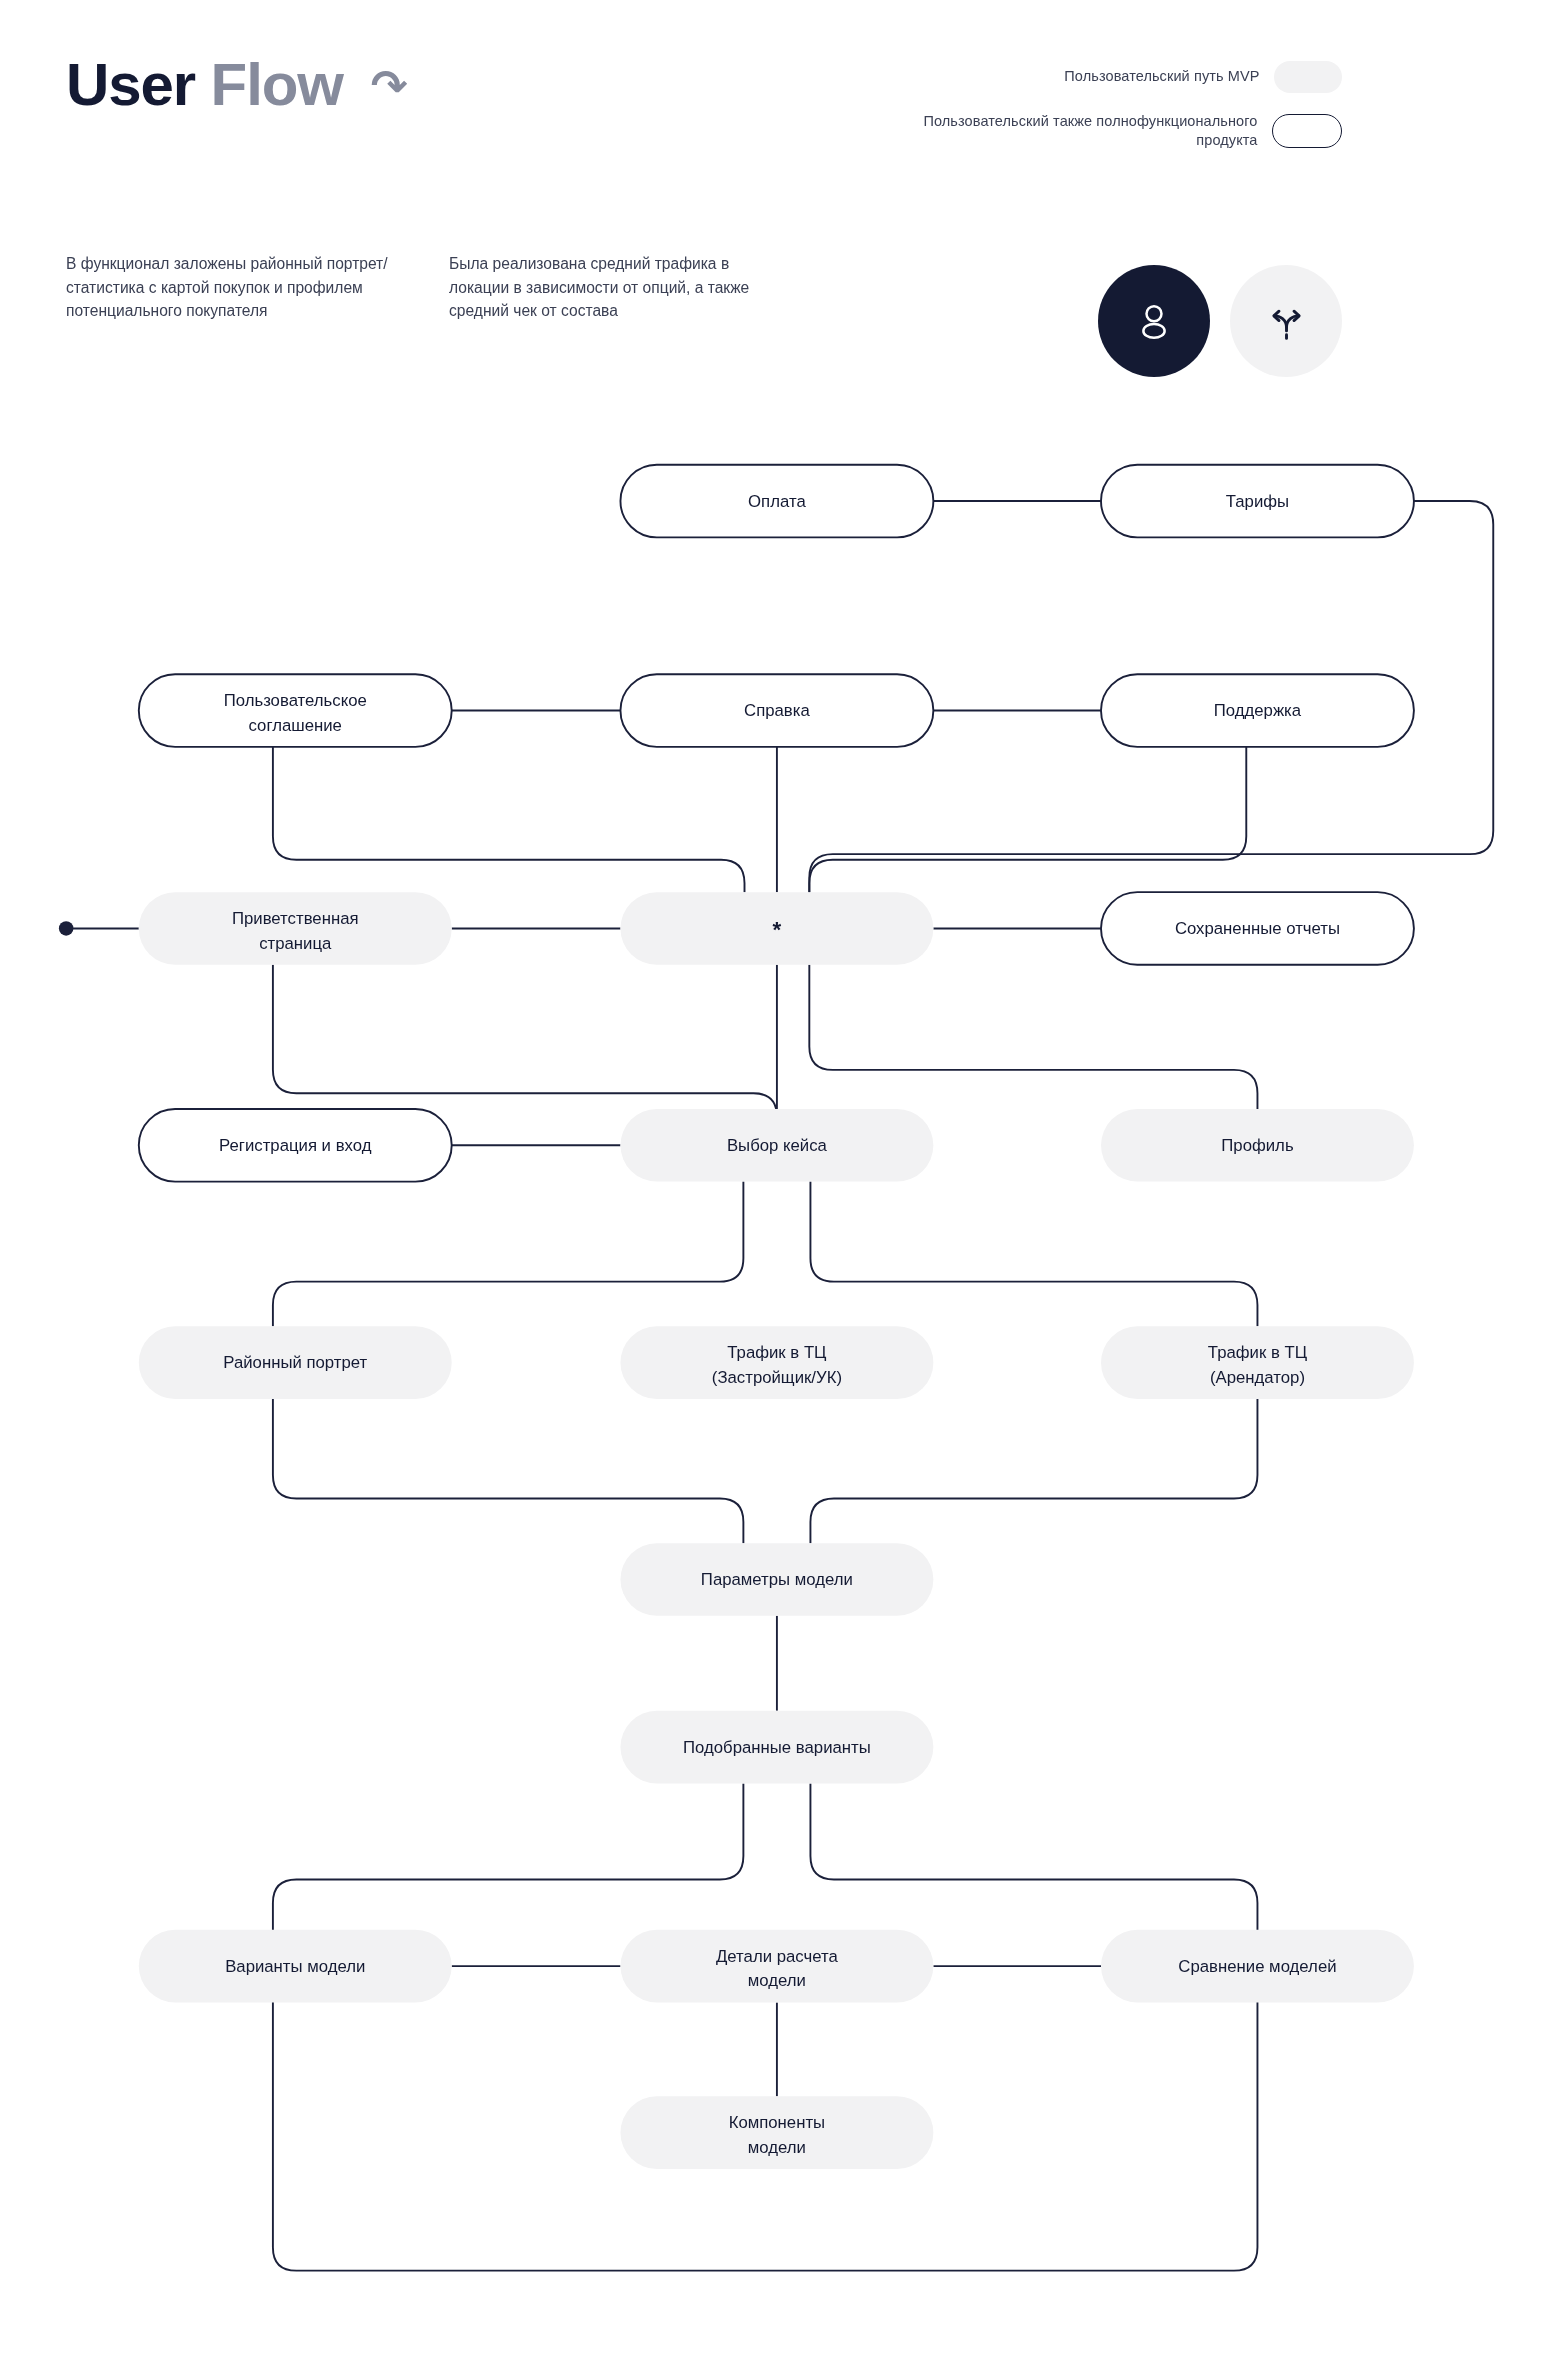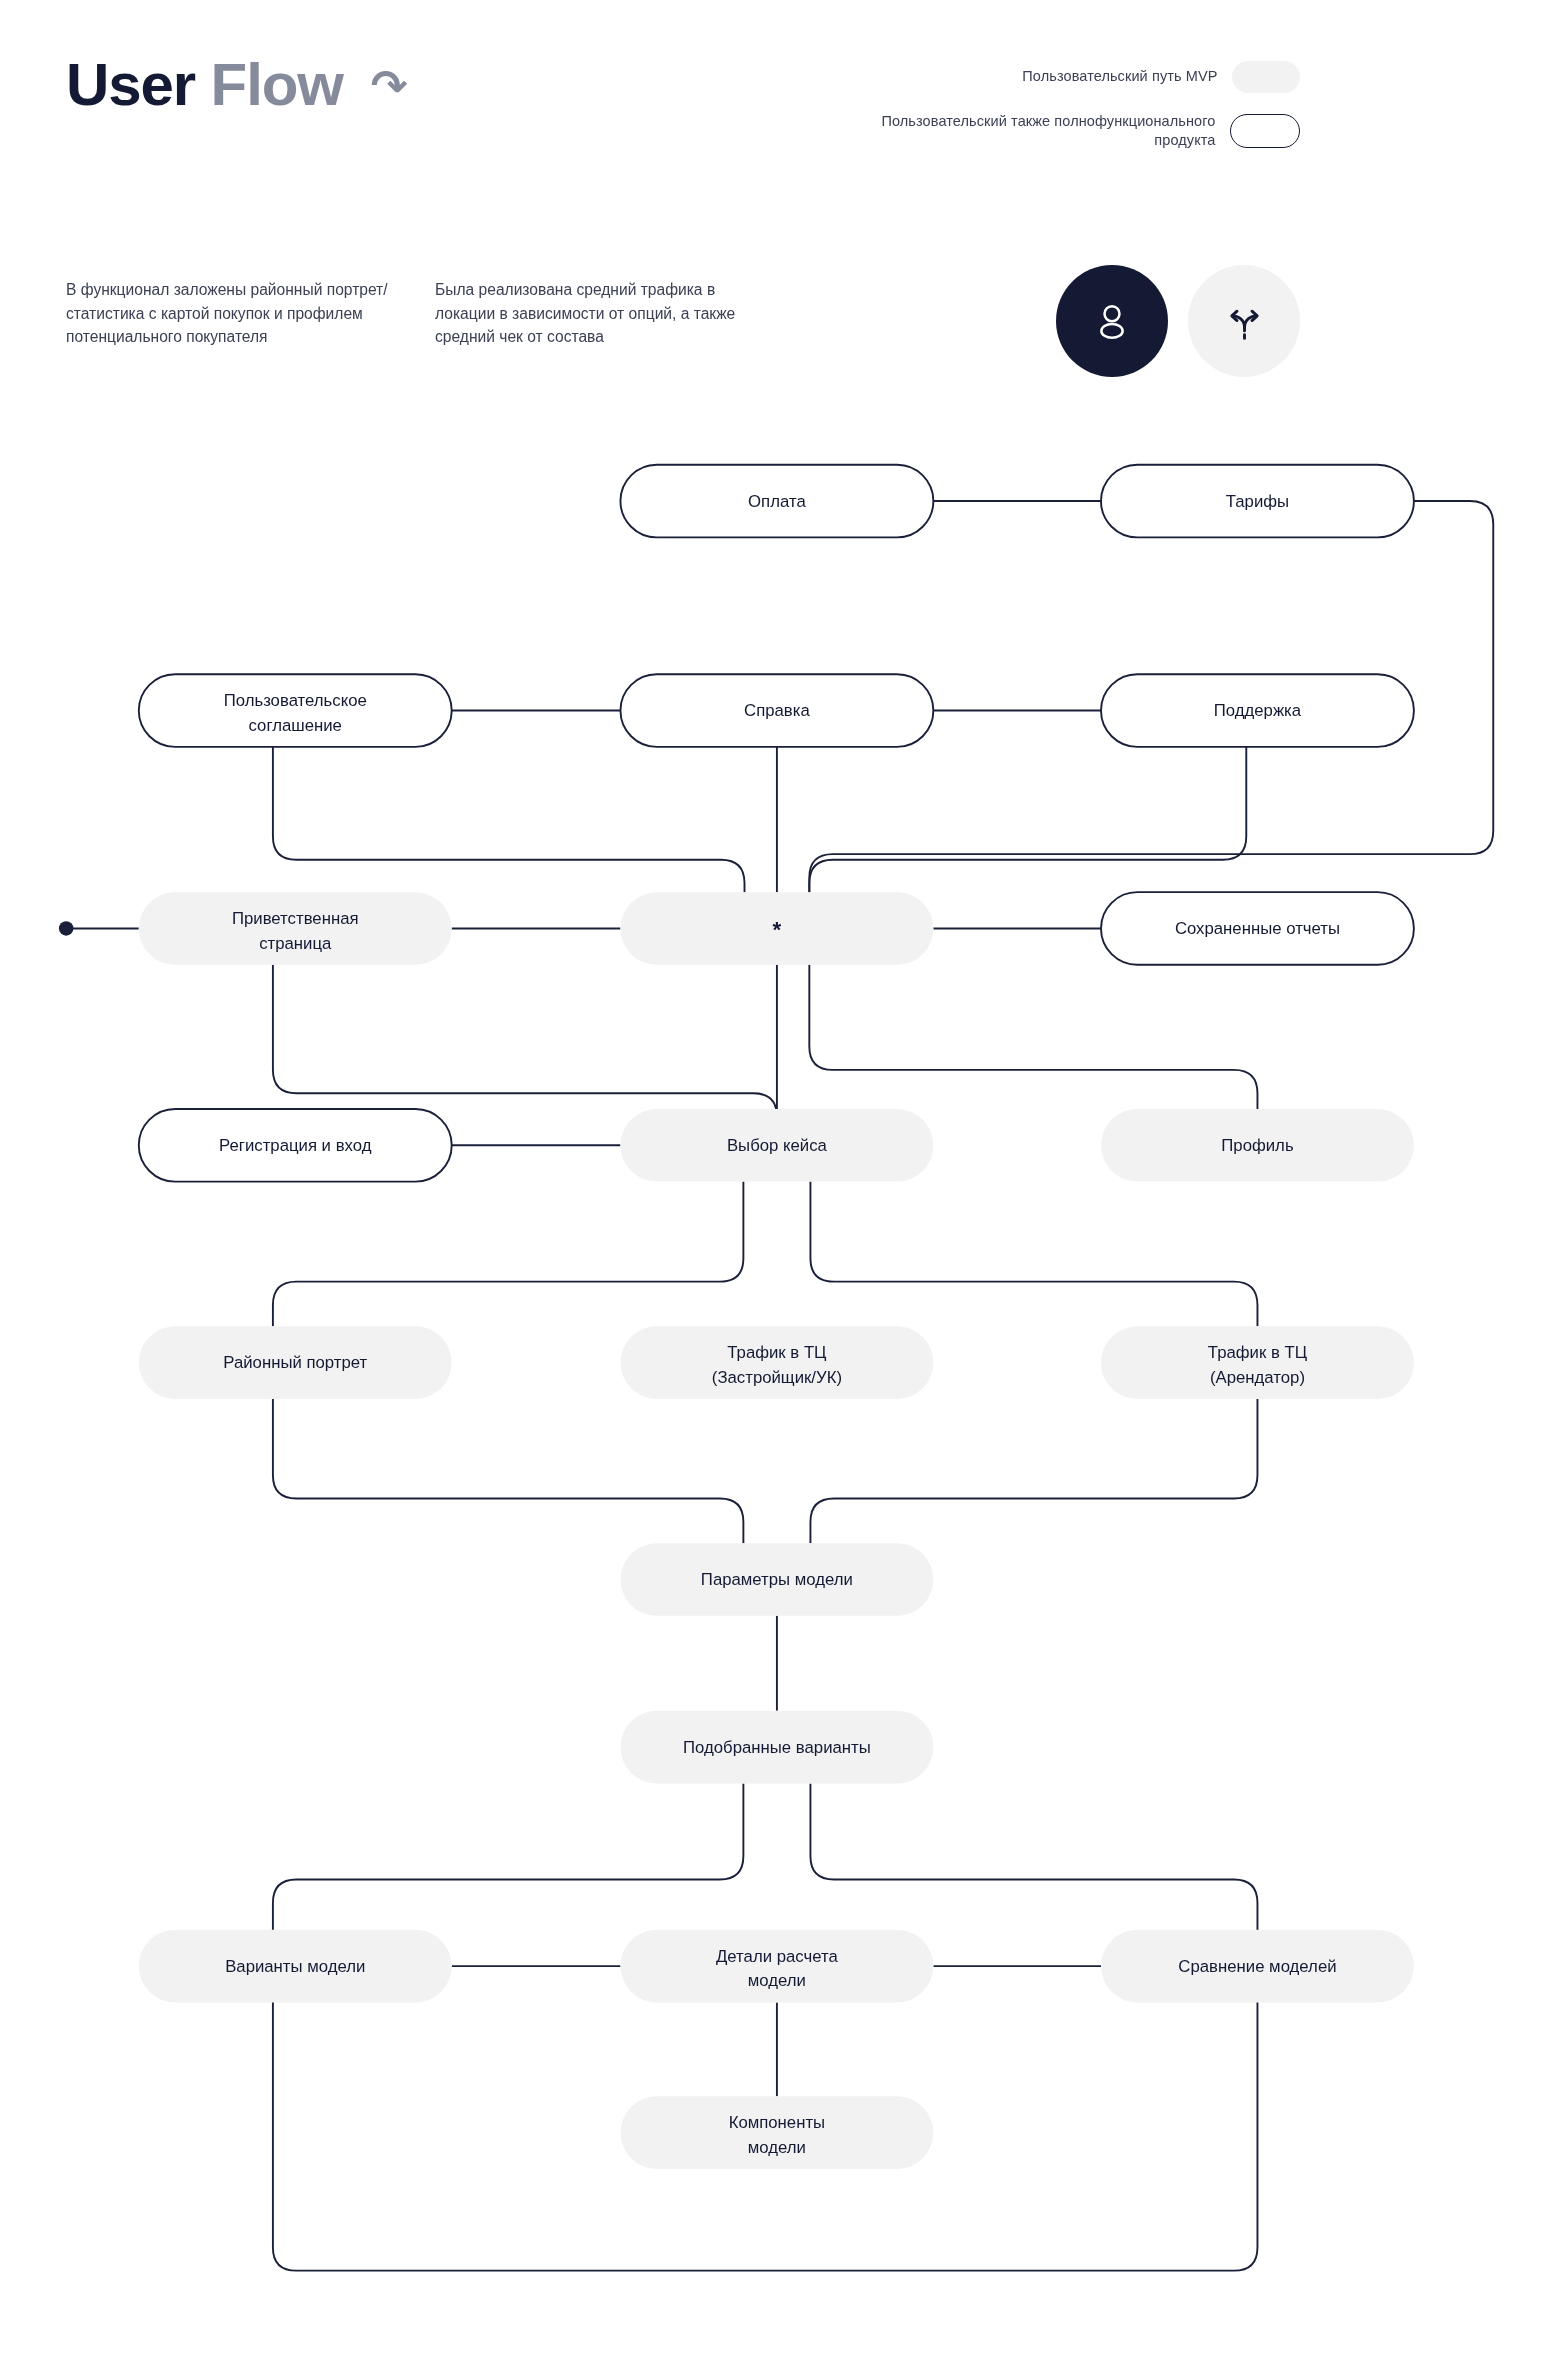--- a/index.html
+++ b/index.html
@@ -8,7 +8,7 @@
     font-family:"Liberation Sans","DejaVu Sans",sans-serif;
     color:#1b1f38;
   }
-  .page{position:relative;width:1356px;height:2354px;}
+  .page{position:relative;width:1356px;height:2354px;padding-left:42px;}
 
   
   .title{

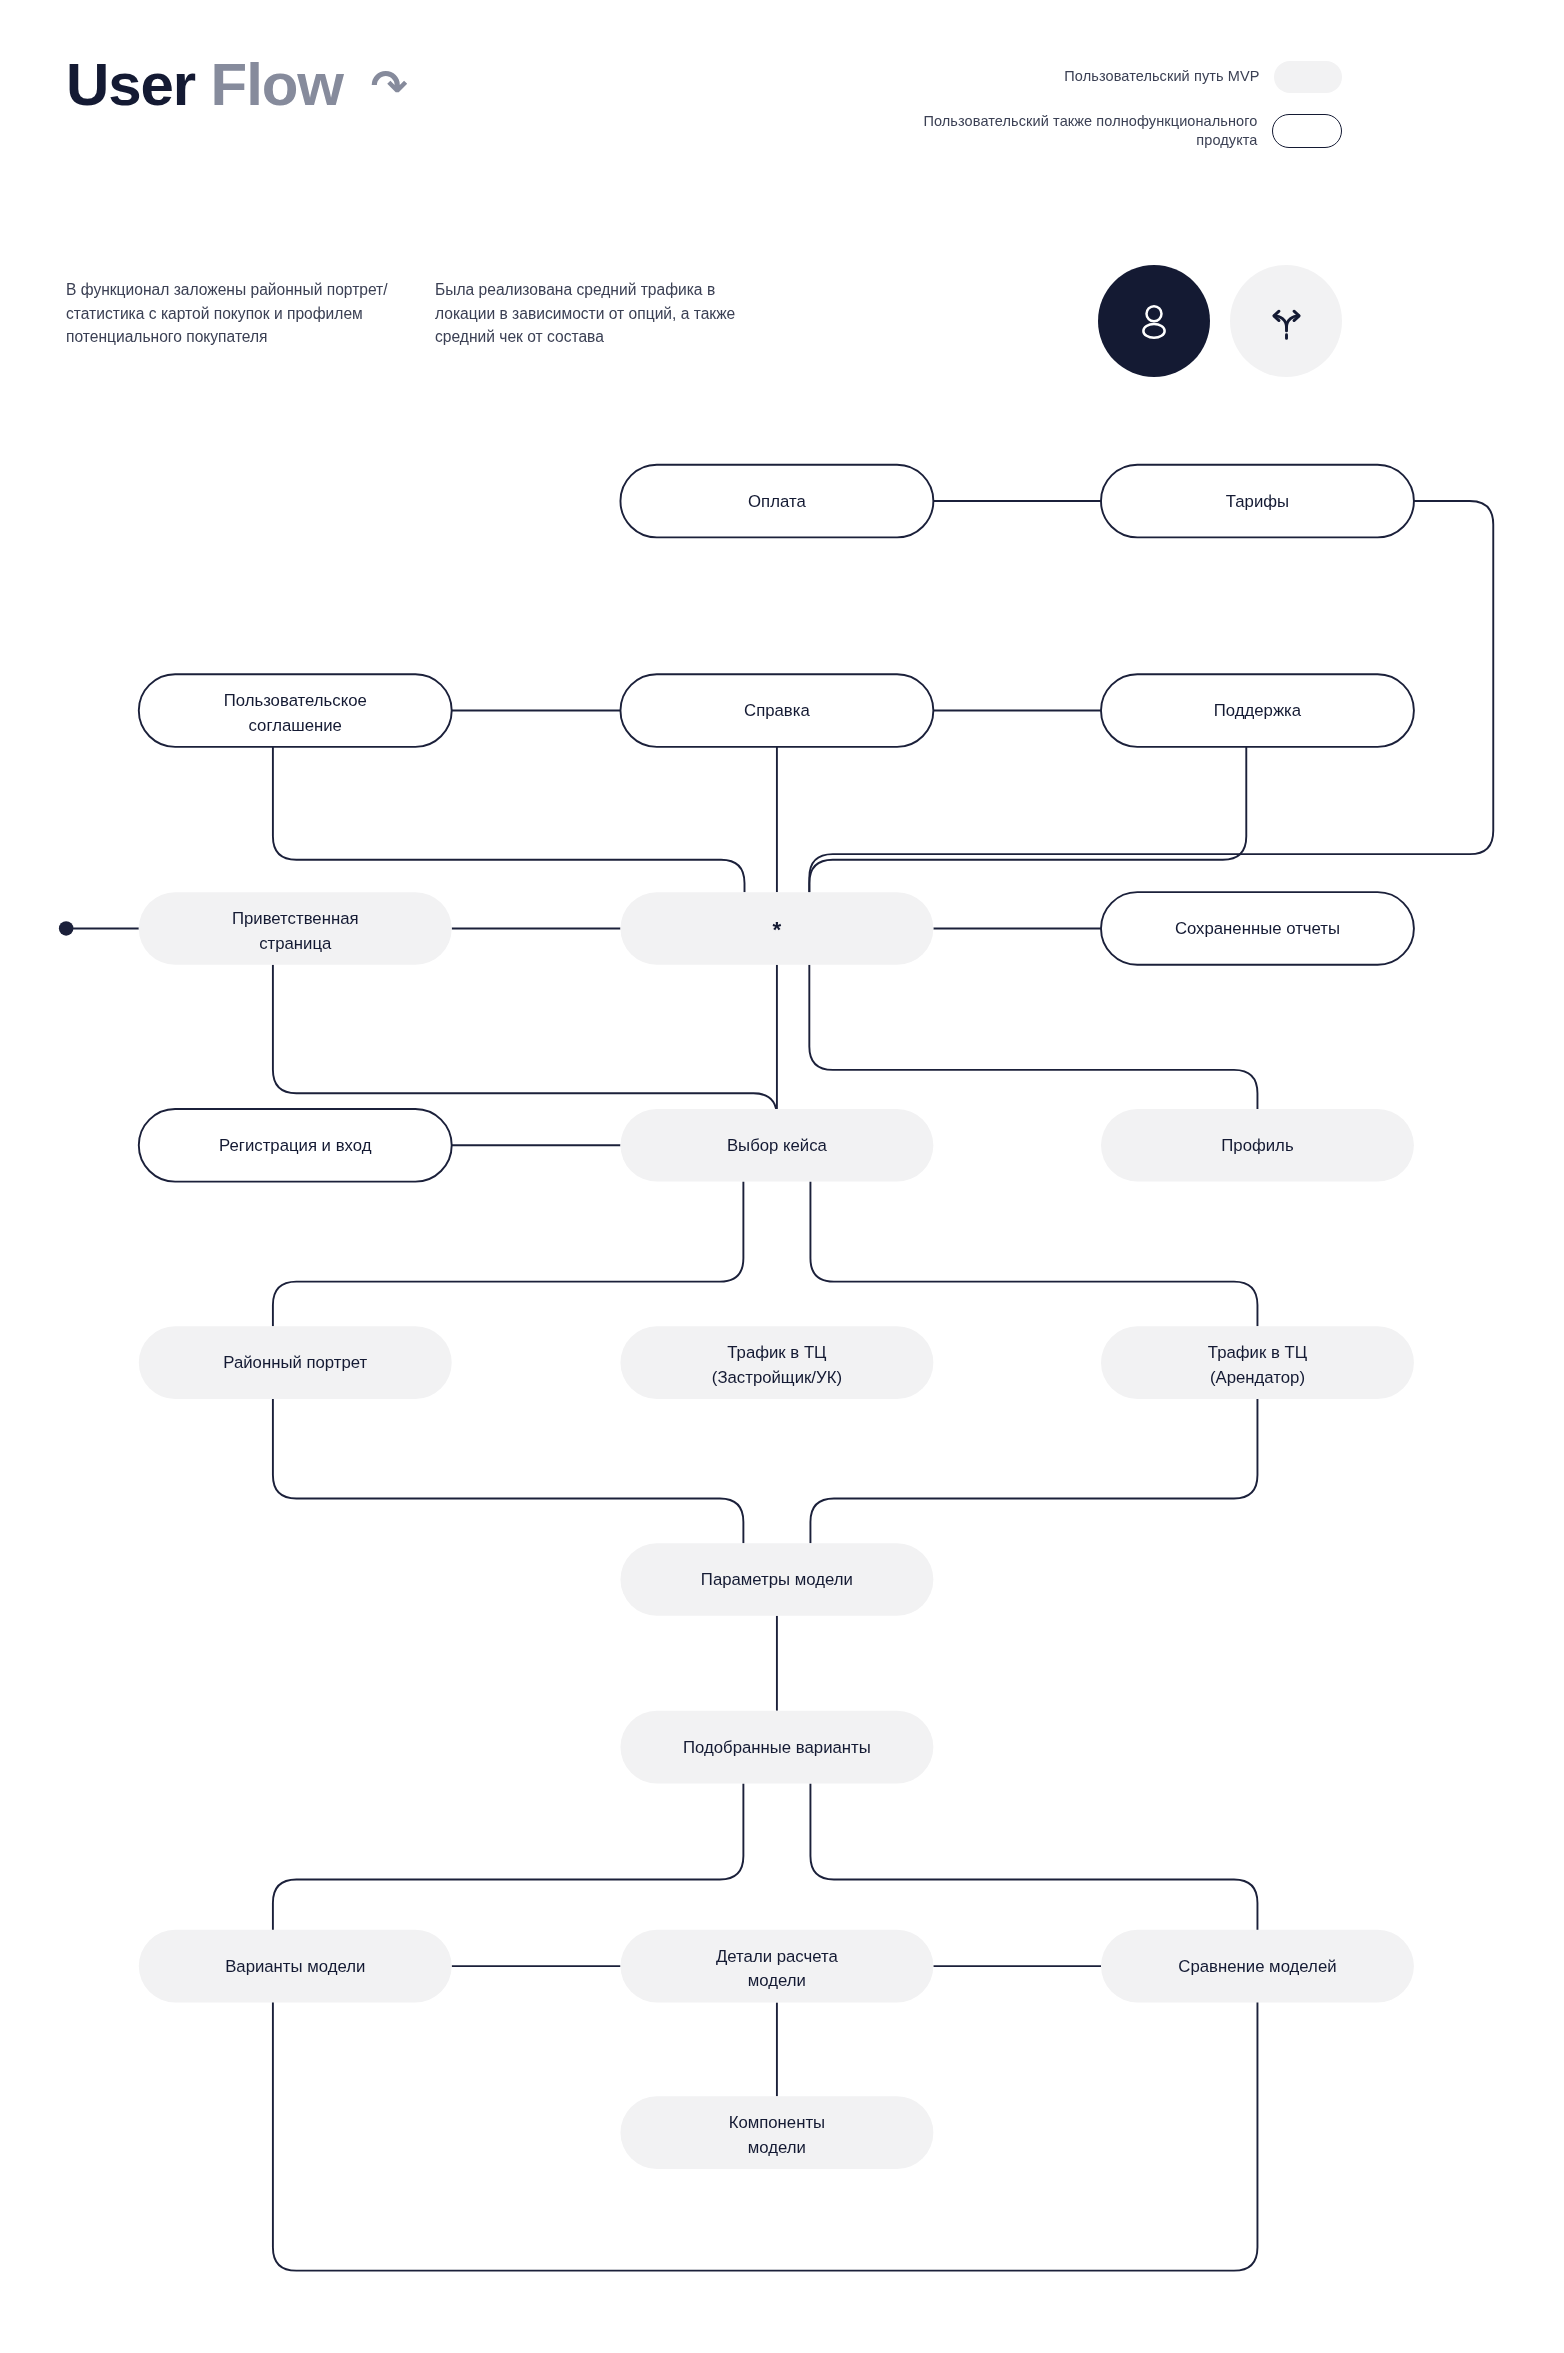--- a/index.html
+++ b/index.html
@@ -30,7 +30,7 @@
   .legend-pill.filled{background:#f2f2f3;}
   .legend-pill.outlined{background:#ffffff;border:1.4px solid #141a33;}
 
-  .intro{position:absolute;left:66px;top:278px;display:flex;gap:34px;}
+  .intro{position:absolute;left:66px;top:252px;display:flex;gap:48px;}
   .intro p{
     margin:0;width:335px;font-size:15.6px;line-height:1.52;color:#3b4054;font-weight:400;
   }

